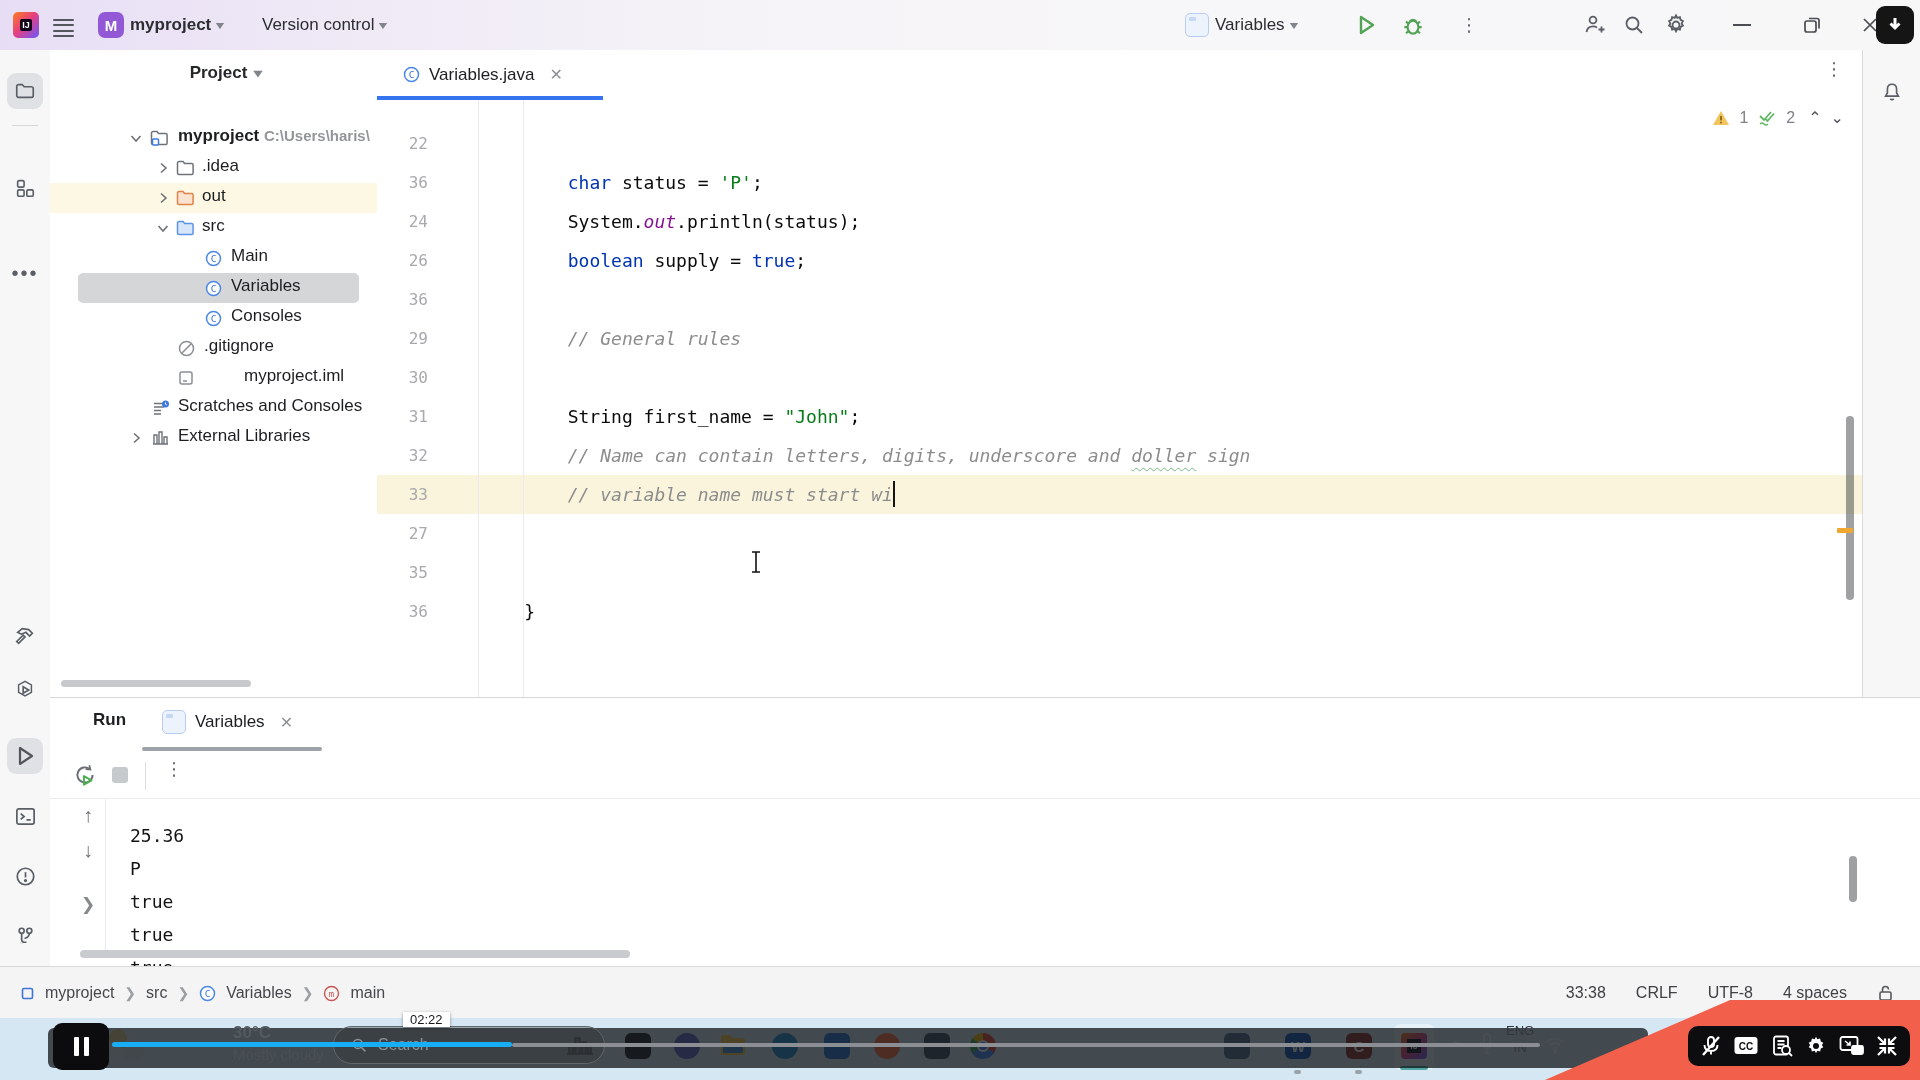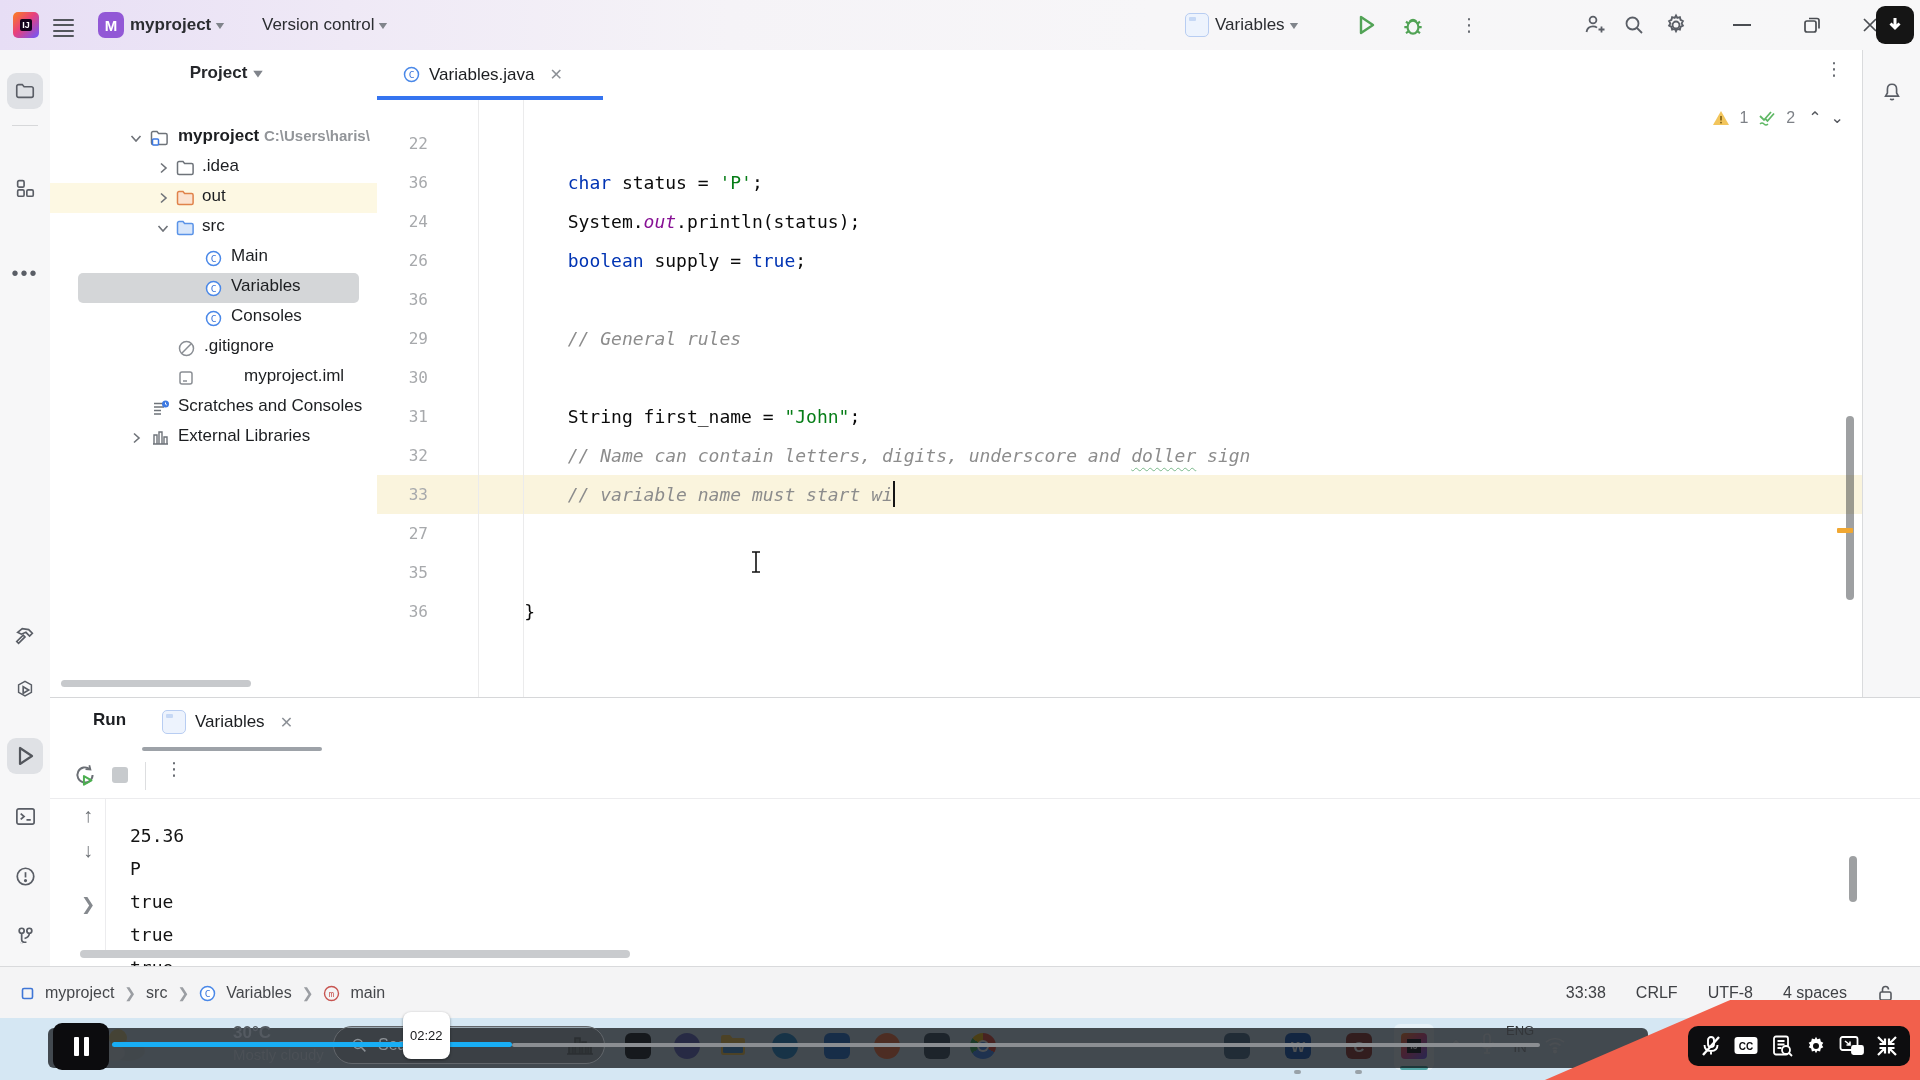--- a/index.html
+++ b/index.html
@@ -107,7 +107,7 @@
   .pausebox div{width:5px;height:19px;background:#fff;border-radius:1px;}
   .prog-played{position:absolute;left:112px;top:1042px;width:400px;height:5px;background:#18aef5;border-radius:3px;z-index:4;}
   .prog-rest{position:absolute;left:512px;top:1043px;width:1028px;height:4px;background:#8b8e92;border-radius:2px;z-index:4;}
-  .tooltip{position:absolute;left:403px;top:1012px;padding:16px 7px;background:#fff;border-radius:8px;font-size:13px;color:#17181a;
+  .tooltip{position:absolute;left:403px;top:1012px;padding:0 7px;background:#fff;border-radius:0;font-size:13px;color:#17181a;
     box-shadow:0 1px 3px rgba(0,0,0,.4);z-index:6;}
   .weather-txt{position:absolute;left:233px;top:1022px;z-index:4;color:#4b5056;line-height:22px;font-size:15px;}
   .weather-txt b{font-size:17px;color:#545a61;}

